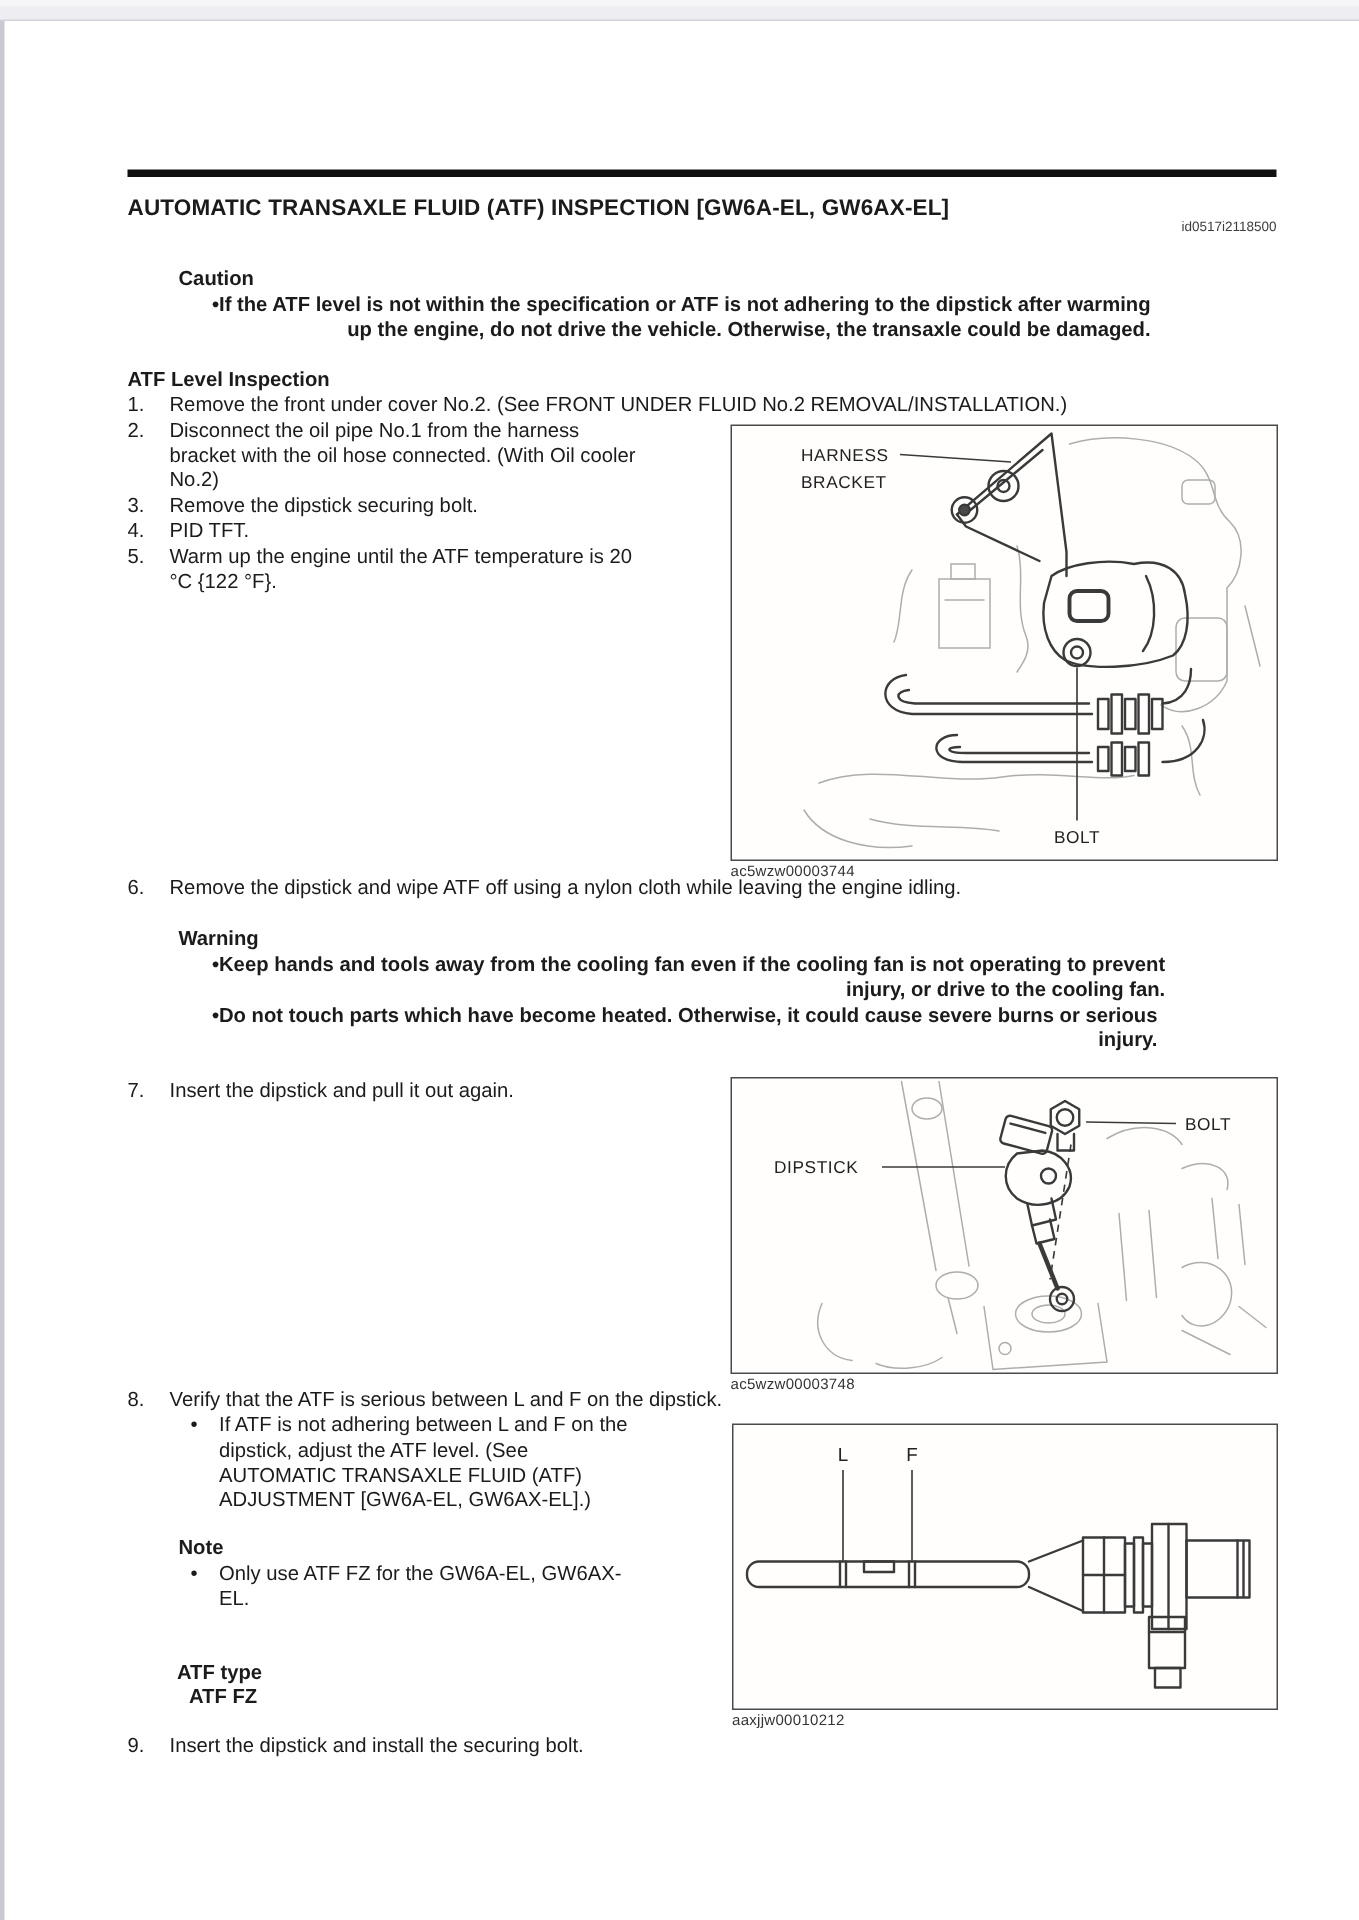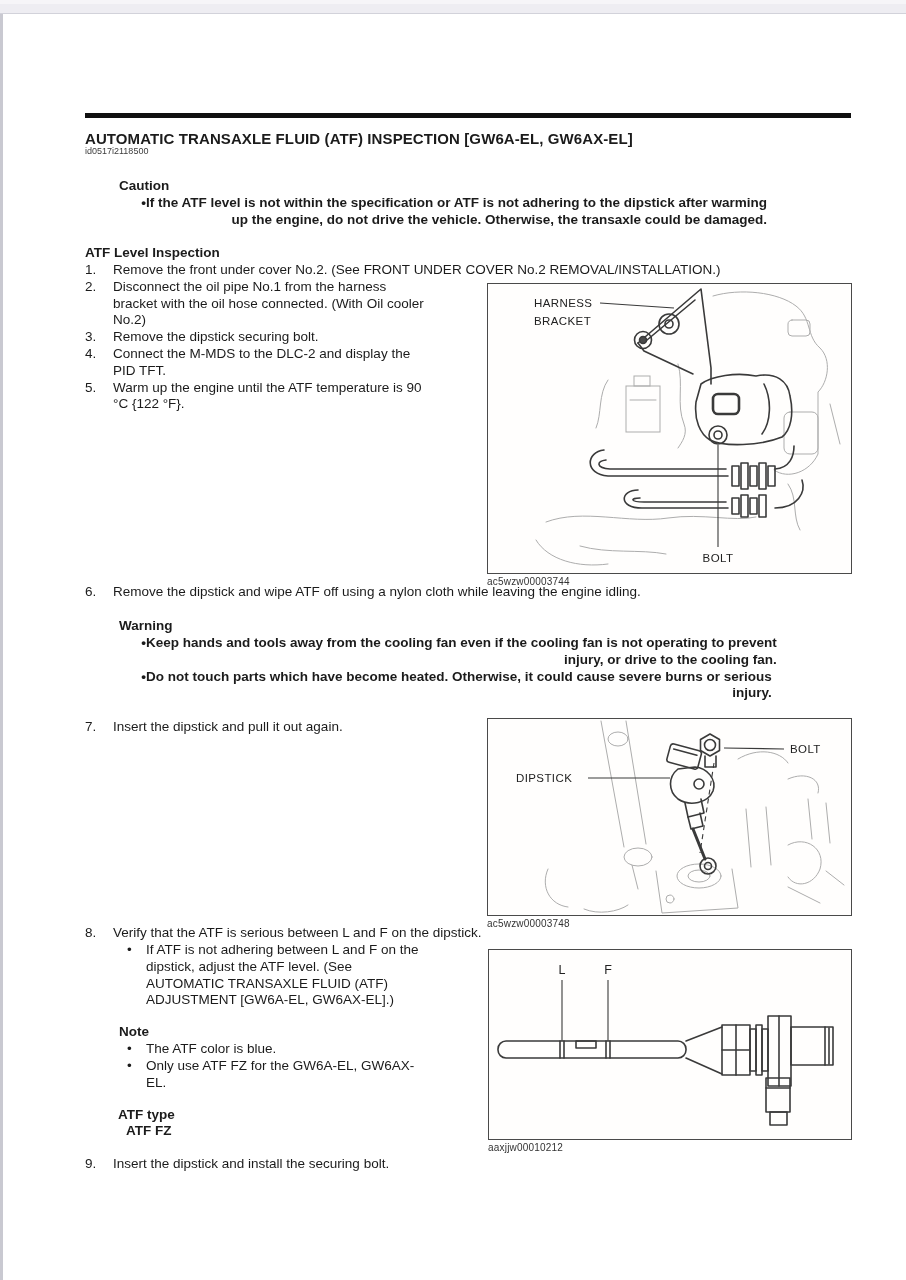--- a/index.html
+++ b/index.html
@@ -11,7 +11,7 @@
   .leftedge{position:absolute;left:0;top:14px;width:3px;height:1266px;background:#c9c9d1;}
   .rule{position:absolute;left:85px;top:113px;width:766px;height:5px;background:#101010;}
   .title{position:absolute;left:85px;top:130px;font-size:15px;font-weight:bold;letter-spacing:0.1px;white-space:nowrap;}
-  .docid{position:absolute;left:85px;top:146px;width:766px;text-align:left;font-size:9px;color:#3c3c3c;}
+  .docid{position:absolute;left:85px;top:146px;width:766px;text-align:right;font-size:9px;color:#3c3c3c;}
   .body-t{font-size:13.5px;line-height:16.8px;}
   .bold{font-weight:bold;text-align:right;}
   .nowrap div{white-space:nowrap;}

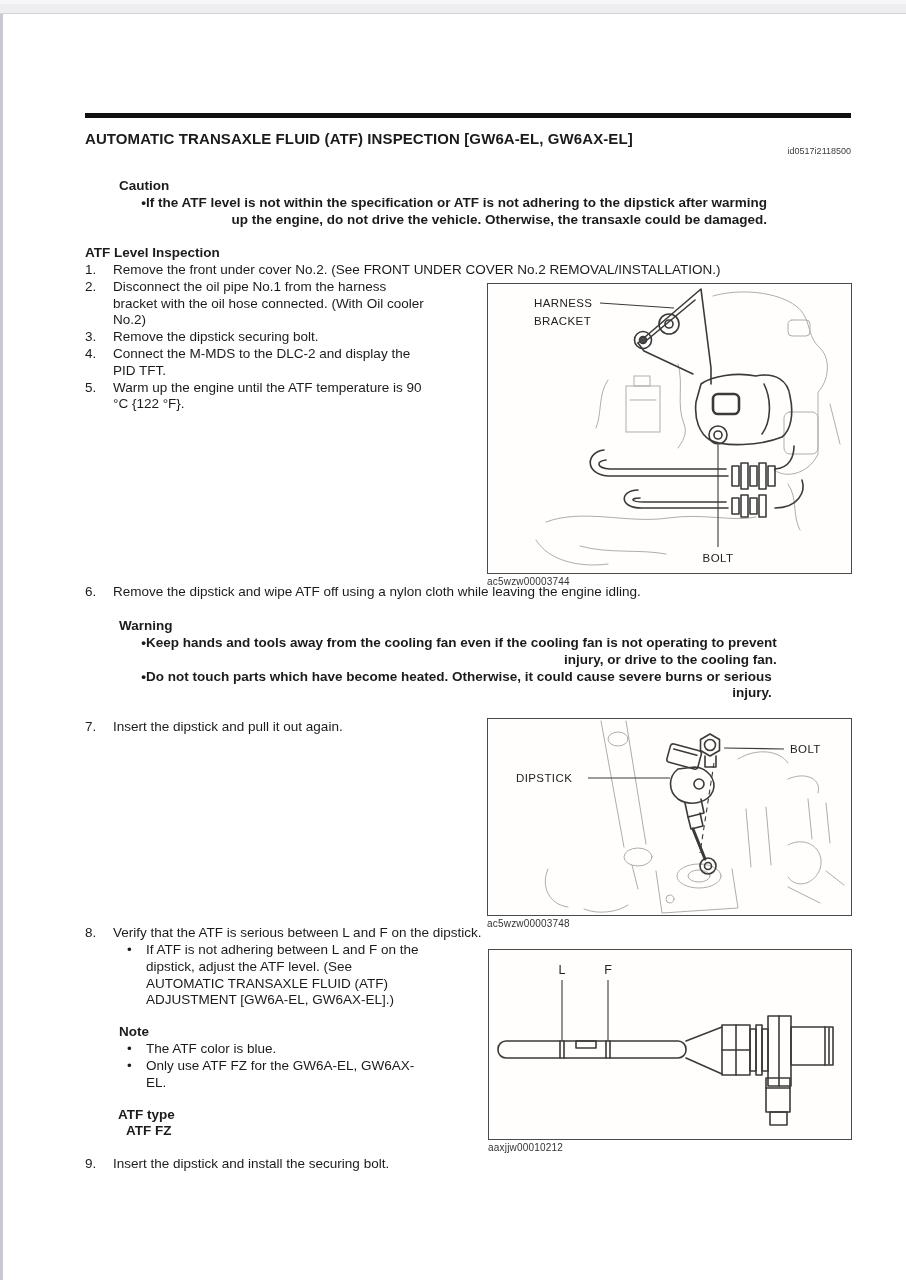--- a/index.html
+++ b/index.html
@@ -59,7 +59,7 @@
     <div class="step">
       <span class="num">1.</span>
       <div class="lines">
-          <div>Remove the front under cover No.2. (See FRONT UNDER COVER No.2 REMOVAL/INSTALLATION.)</div>
+          <div>Remove the front under cover No.2. (See FRONT UNDER FLUID No.2 REMOVAL/INSTALLATION.)</div>
         </div>
     </div>
     <div class="step">

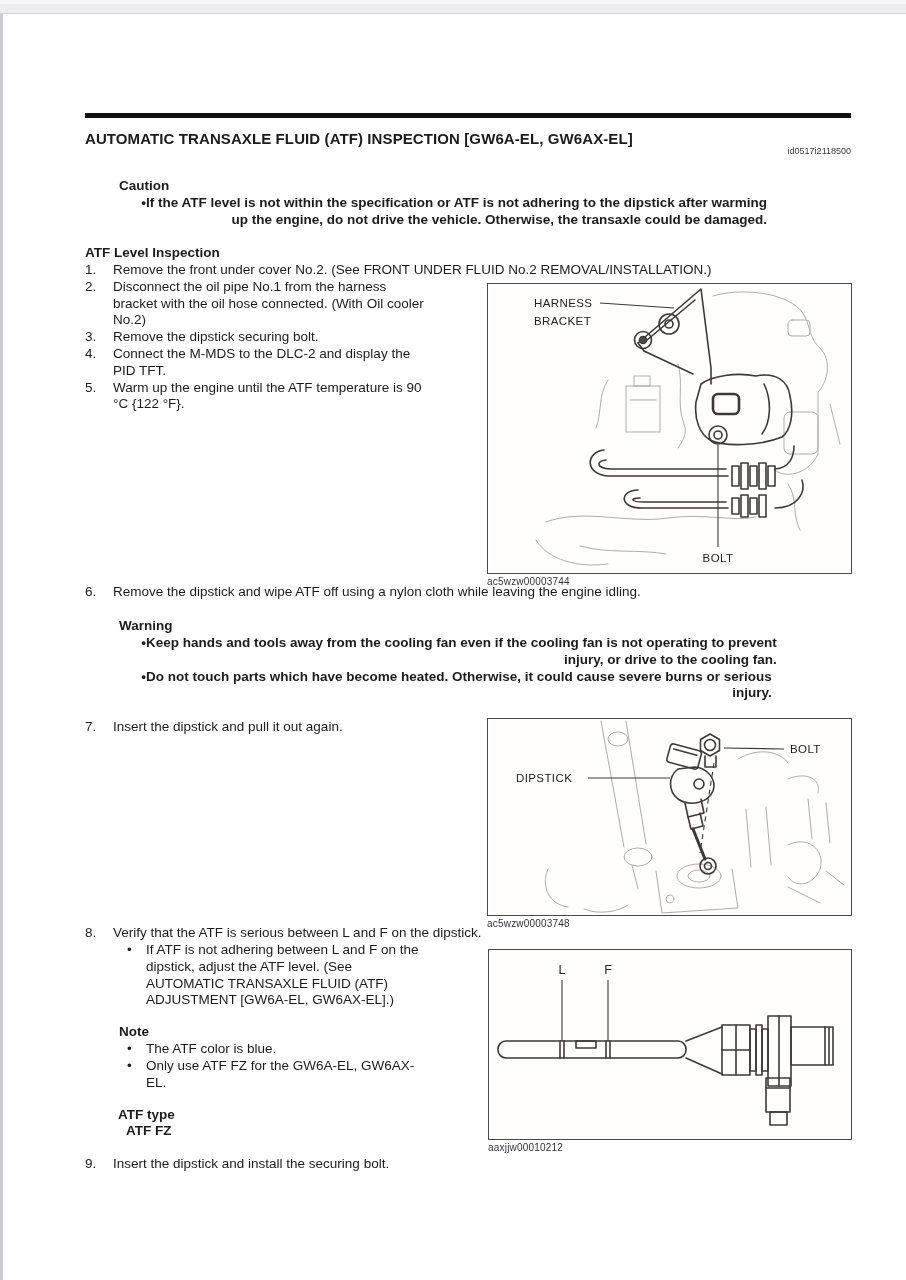--- a/index.html
+++ b/index.html
@@ -79,7 +79,6 @@
     <div class="step">
       <span class="num">4.</span>
       <div class="lines">
-        <div>Connect the M-MDS to the DLC-2 and display the</div>
         <div>PID TFT.</div>
       </div>
     </div>

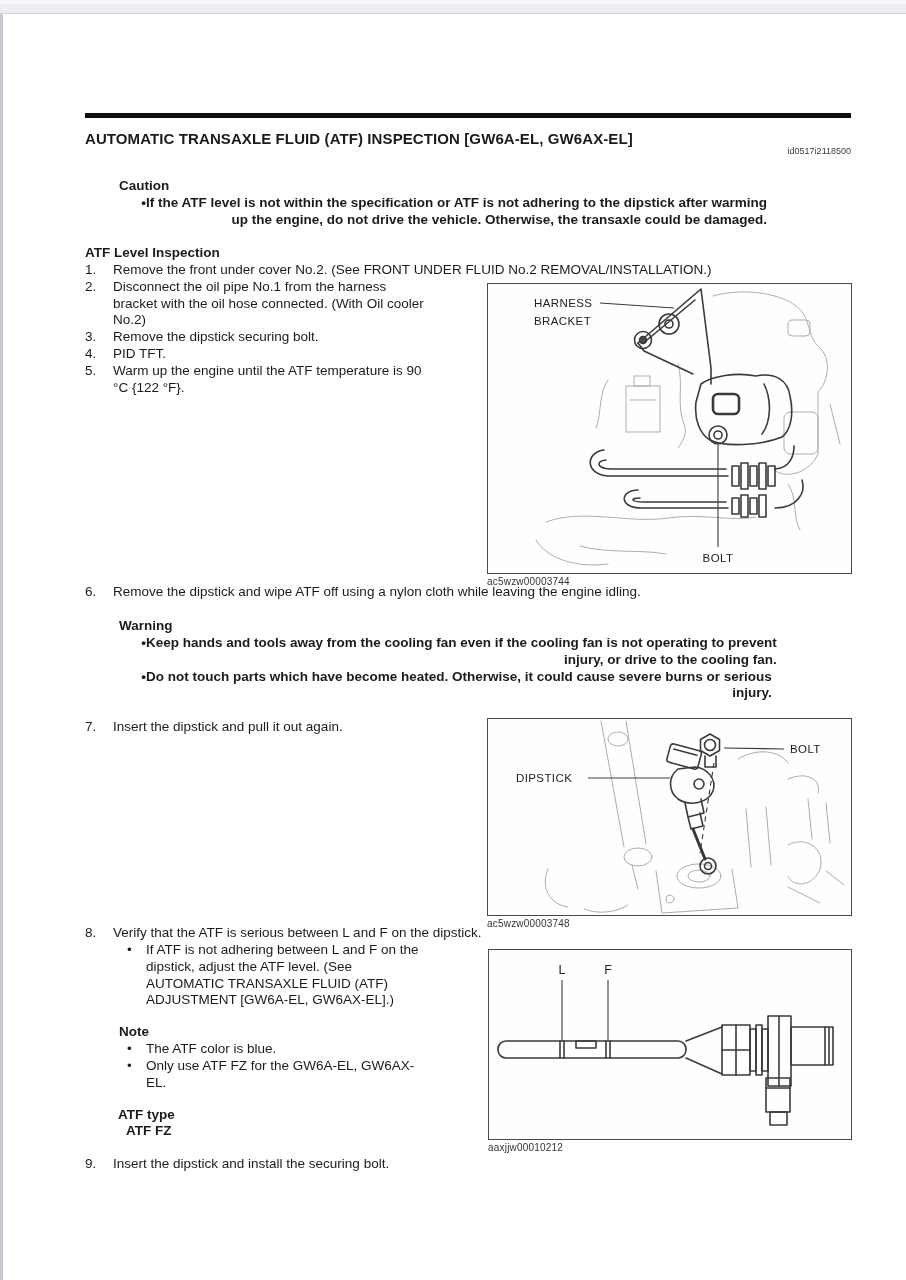--- a/index.html
+++ b/index.html
@@ -85,7 +85,7 @@
     <div class="step">
       <span class="num">5.</span>
       <div class="lines">
-        <div>Warm up the engine until the ATF temperature is 90</div>
+        <div>Warm up the engine until the ATF temperature is 20</div>
         <div>°C {122 °F}.</div>
       </div>
     </div>

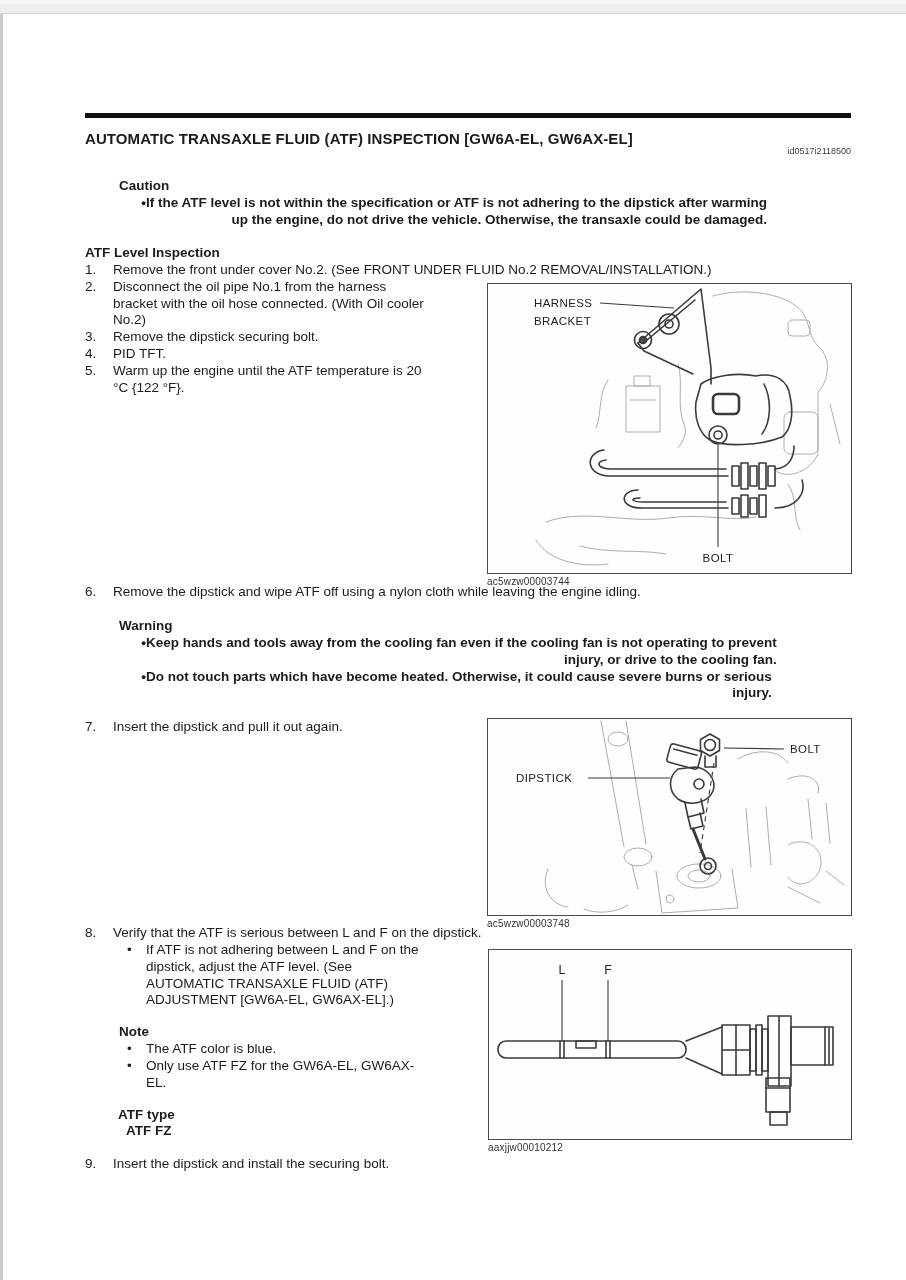--- a/index.html
+++ b/index.html
@@ -294,12 +294,6 @@
     <div class="bullet">
       <span class="marker"></span>
       <div class="lines">
-        <div>The ATF color is blue.</div>
-      </div>
-    </div>
-    <div class="bullet">
-      <span class="marker"></span>
-      <div class="lines">
         <div>Only use ATF FZ for the GW6A-EL, GW6AX-</div>
         <div>EL.</div>
       </div>

